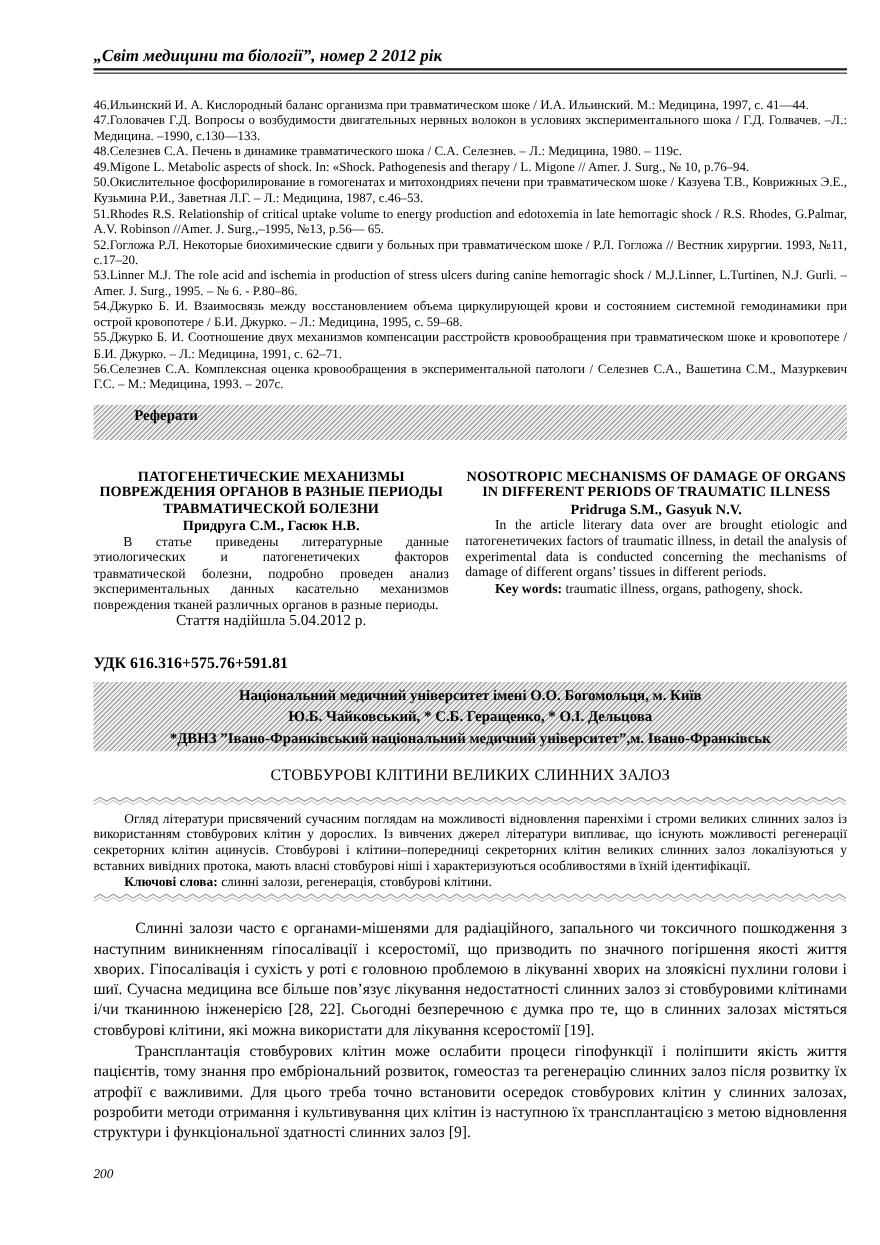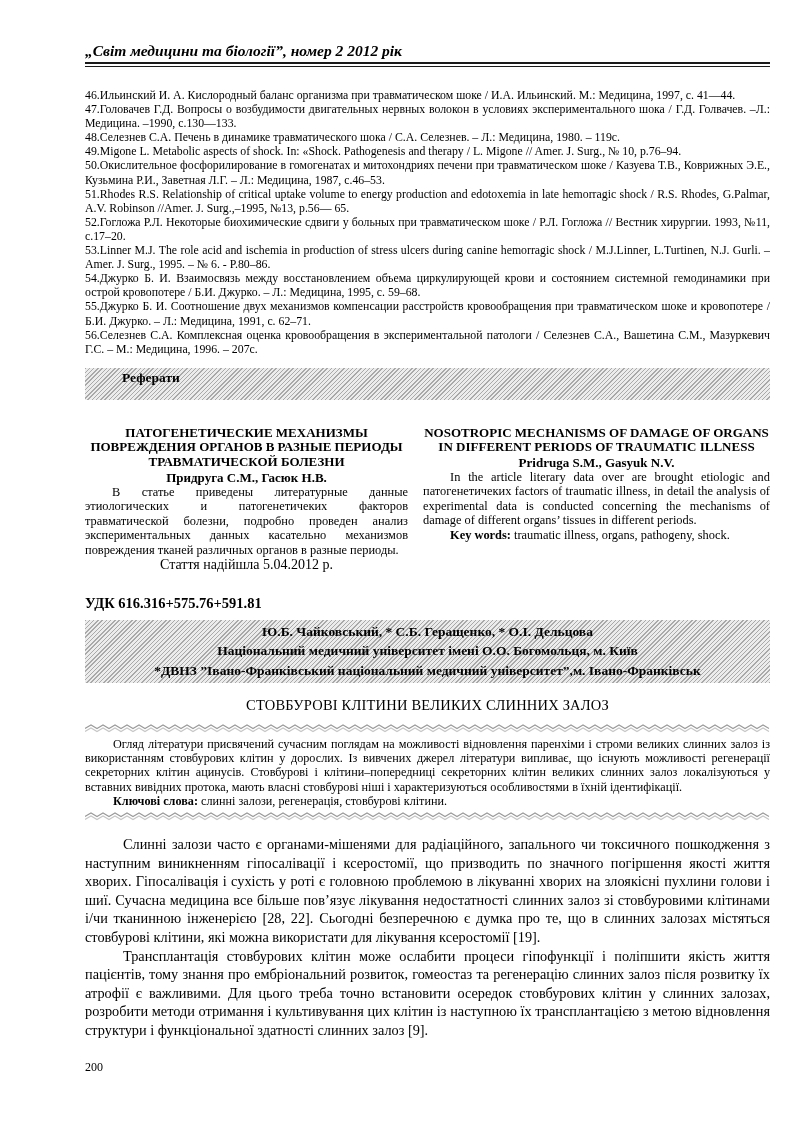--- a/index.html
+++ b/index.html
@@ -59,7 +59,7 @@
     <div>53.Linner M.J. The role acid and ischemia in production of stress ulcers during canine hemorragic shock / M.J.Linner, L.Turtinen, N.J. Gurli. – Amer. J. Surg., 1995. – № 6. - P.80–86.</div>
     <div>54.Джурко Б. И. Взаимосвязь между восстановлением объема циркулирующей крови и состоянием системной гемодинамики при острой кровопотере / Б.И. Джурко. – Л.: Медицина, 1995, с. 59–68.</div>
     <div>55.Джурко Б. И. Соотношение двух механизмов компенсации расстройств кровообращения при травматическом шоке и кровопотере / Б.И. Джурко. – Л.: Медицина, 1991, с. 62–71.</div>
-    <div>56.Селезнев С.А. Комплексная оценка кровообращения в экспериментальной патологи / Селезнев С.А., Вашетина С.М., Мазуркевич Г.С. – М.: Медицина, 1996. – 207с.</div>
+    <div>56.Селезнев С.А. Комплексная оценка кровообращения в экспериментальной патологи / Селезнев С.А., Вашетина С.М., Мазуркевич Г.С. – М.: Медицина, 1993. – 207с.</div>
   </div>
 
   <div class="banner-referaty hatch">

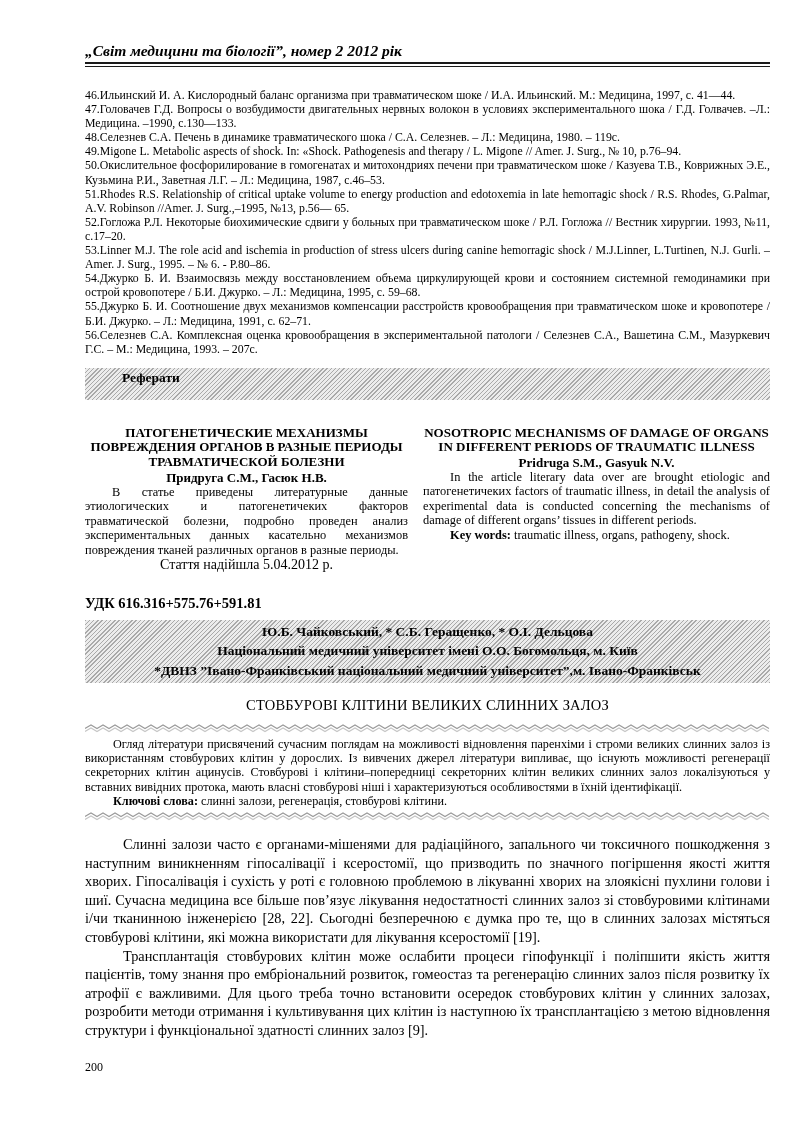--- a/index.html
+++ b/index.html
@@ -84,8 +84,8 @@
   <div class="udc">УДК 616.316+575.76+591.81</div>
 
   <div class="banner-authors hatch">
+    <div>Національний медичний університет імені О.О. Богомольця, м. Київ</div>
     <div>Ю.Б. Чайковський, * С.Б. Геращенко, * О.І. Дельцова</div>
-    <div>Національний медичний університет імені О.О. Богомольця, м. Київ</div>
     <div>*ДВНЗ ”Івано-Франківський національний медичний університет”,м. Івано-Франківськ</div>
   </div>
 

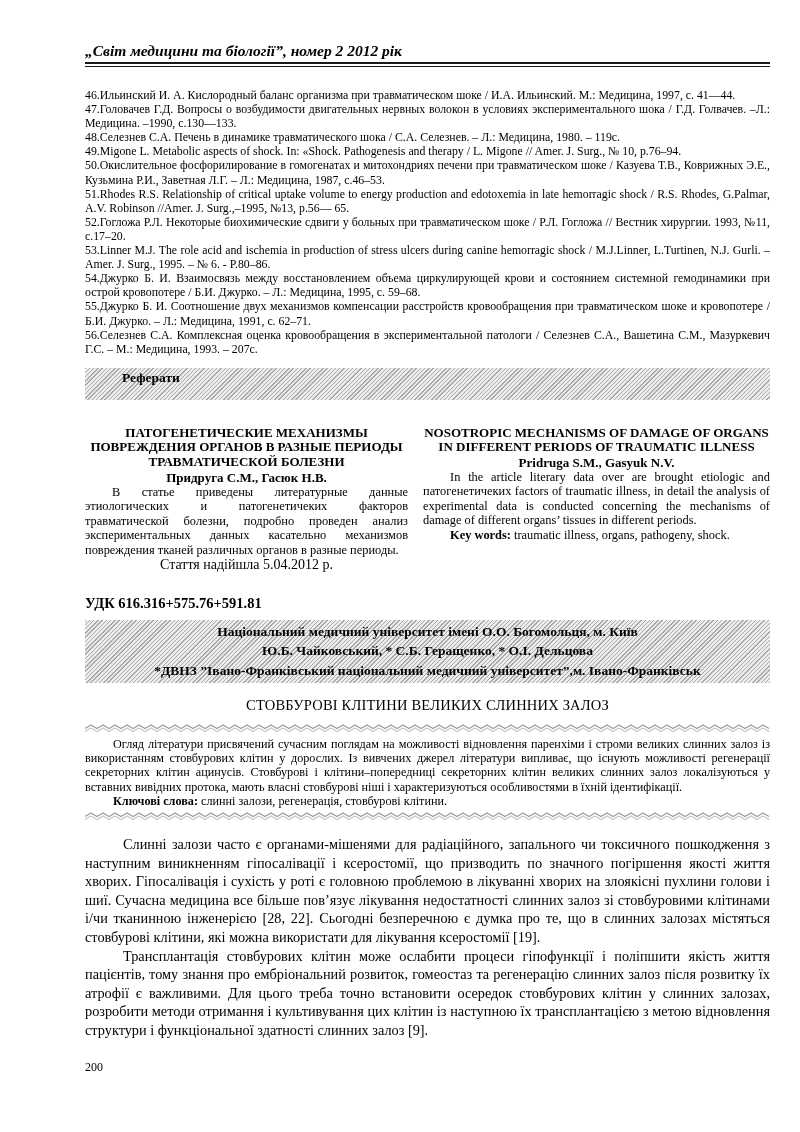--- a/index.html
+++ b/index.html
@@ -37,7 +37,7 @@
   .art-kw{font-size:12.2px;line-height:14.2px;text-align:justify;text-indent:28px;}
   .maintext{margin-top:14px;font-size:14.3px;line-height:18.6px;text-align:justify;}
   .maintext p{margin:0;text-indent:38px;}
-  .page-number{position:absolute;left:85px;top:1060px;font-size:12px;}
+  .page-number{position:absolute;left:85px;top:1060px;font-size:12px;font-style:italic;}
   b.kwlab{font-weight:bold;}
 </style>
 </head>

